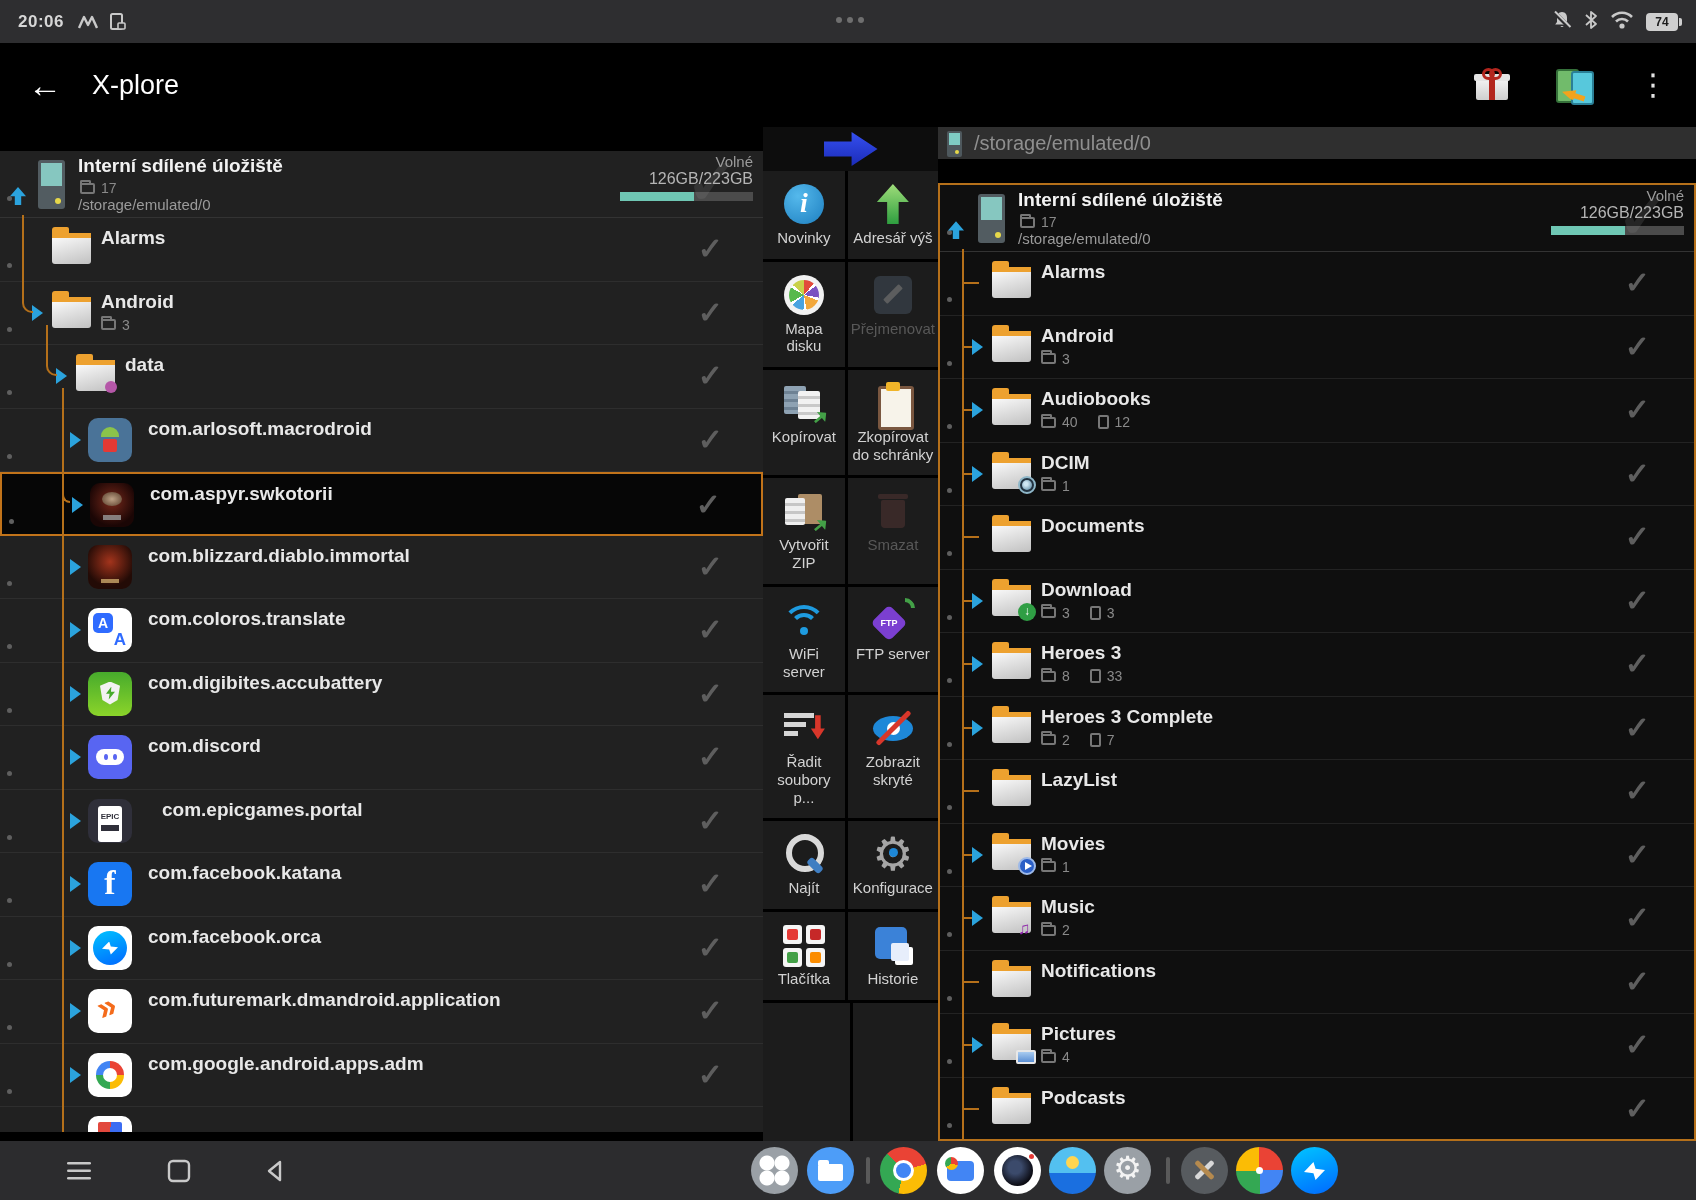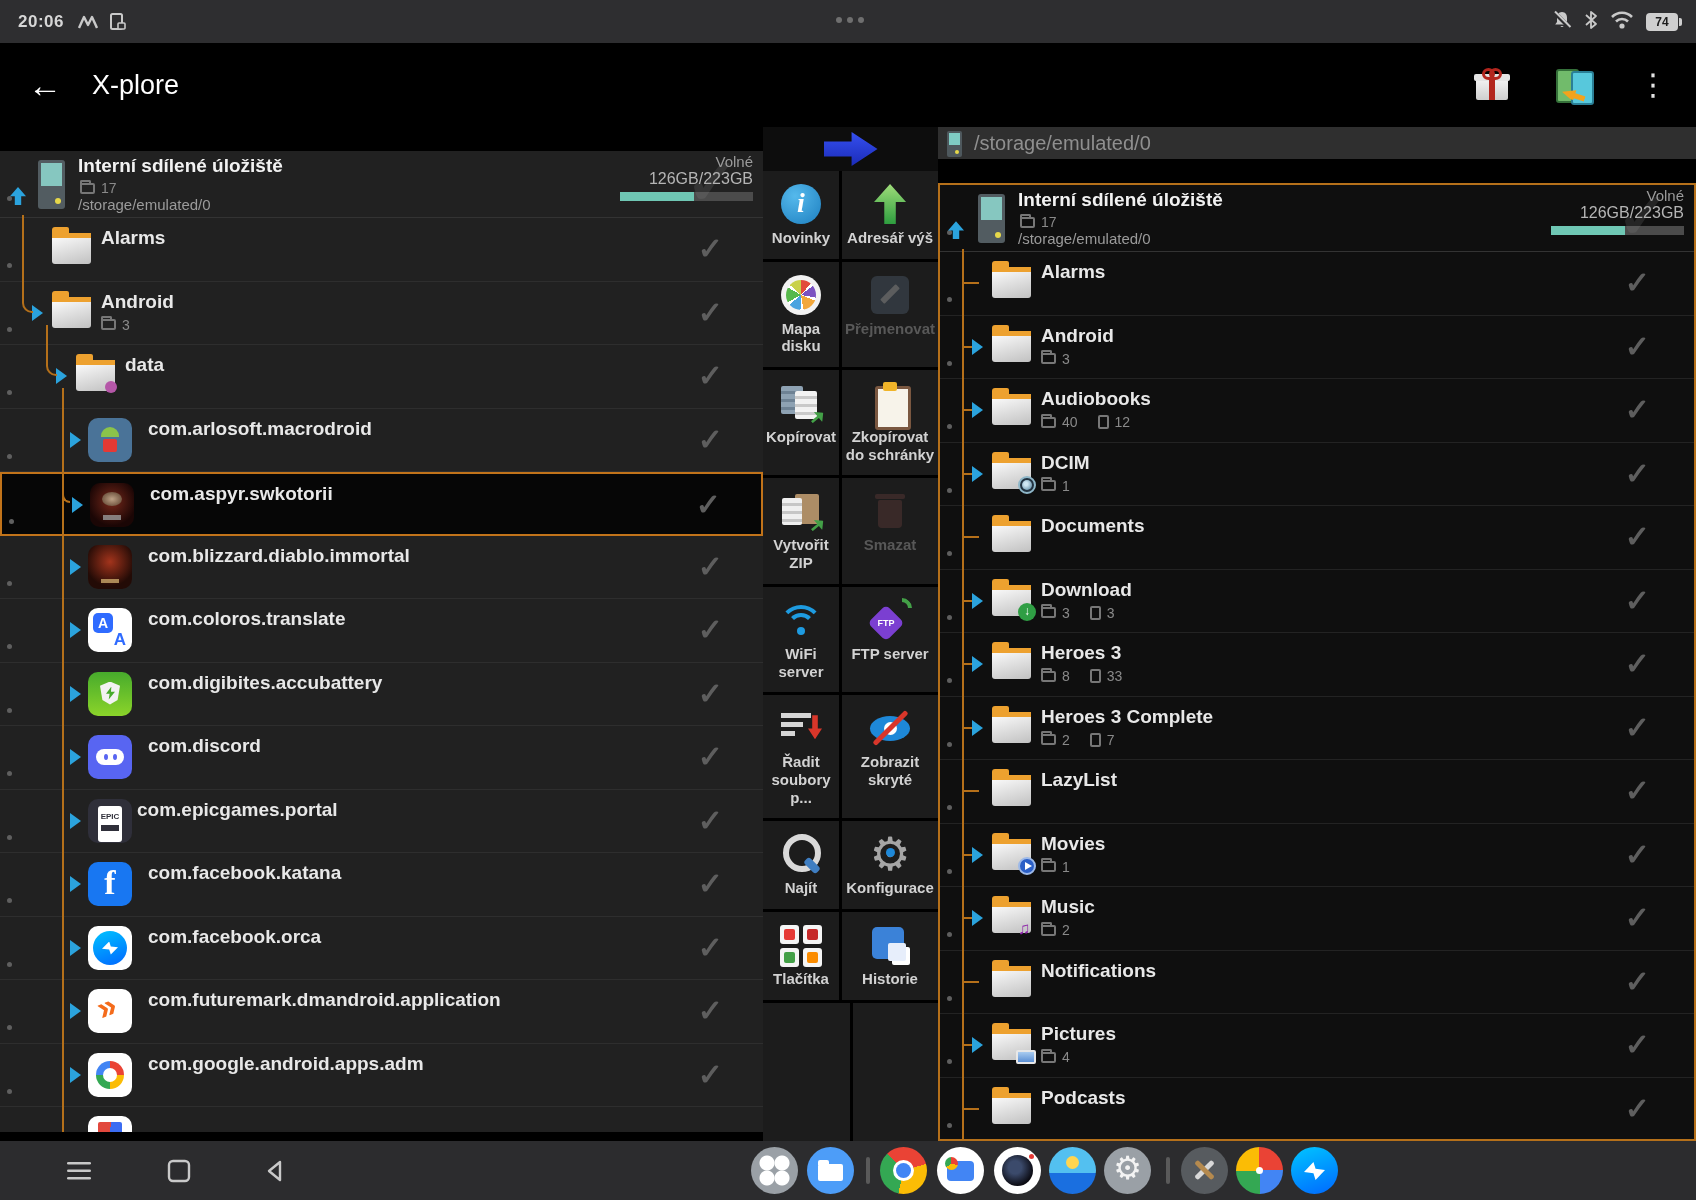--- a/index.html
+++ b/index.html
@@ -158,7 +158,7 @@
             clip-path:polygon(0 28%,52% 28%,52% 0,100% 50%,52% 100%,52% 72%,0 72%);}
   .tgrid{display:grid;grid-template-columns:1fr 1fr;gap:3px;background:#000;padding-bottom:3px;}
   .tbtn{background:#1c1c1c;text-align:center;padding:8px 3px 12px;}
-  .tlabel{font-size:15px;color:#d2d2d2;line-height:1.18;margin-top:2px;font-weight:bold;}
+  .tlabel{font-size:15px;color:#d2d2d2;line-height:1.18;margin-top:2px;}
   .tbtn.disabled .tlabel{color:#585858;}
   .tbtn.disabled .tic{opacity:.35;filter:grayscale(.6);}
   .tfill{flex:1;background:#1c1c1c;position:relative;}

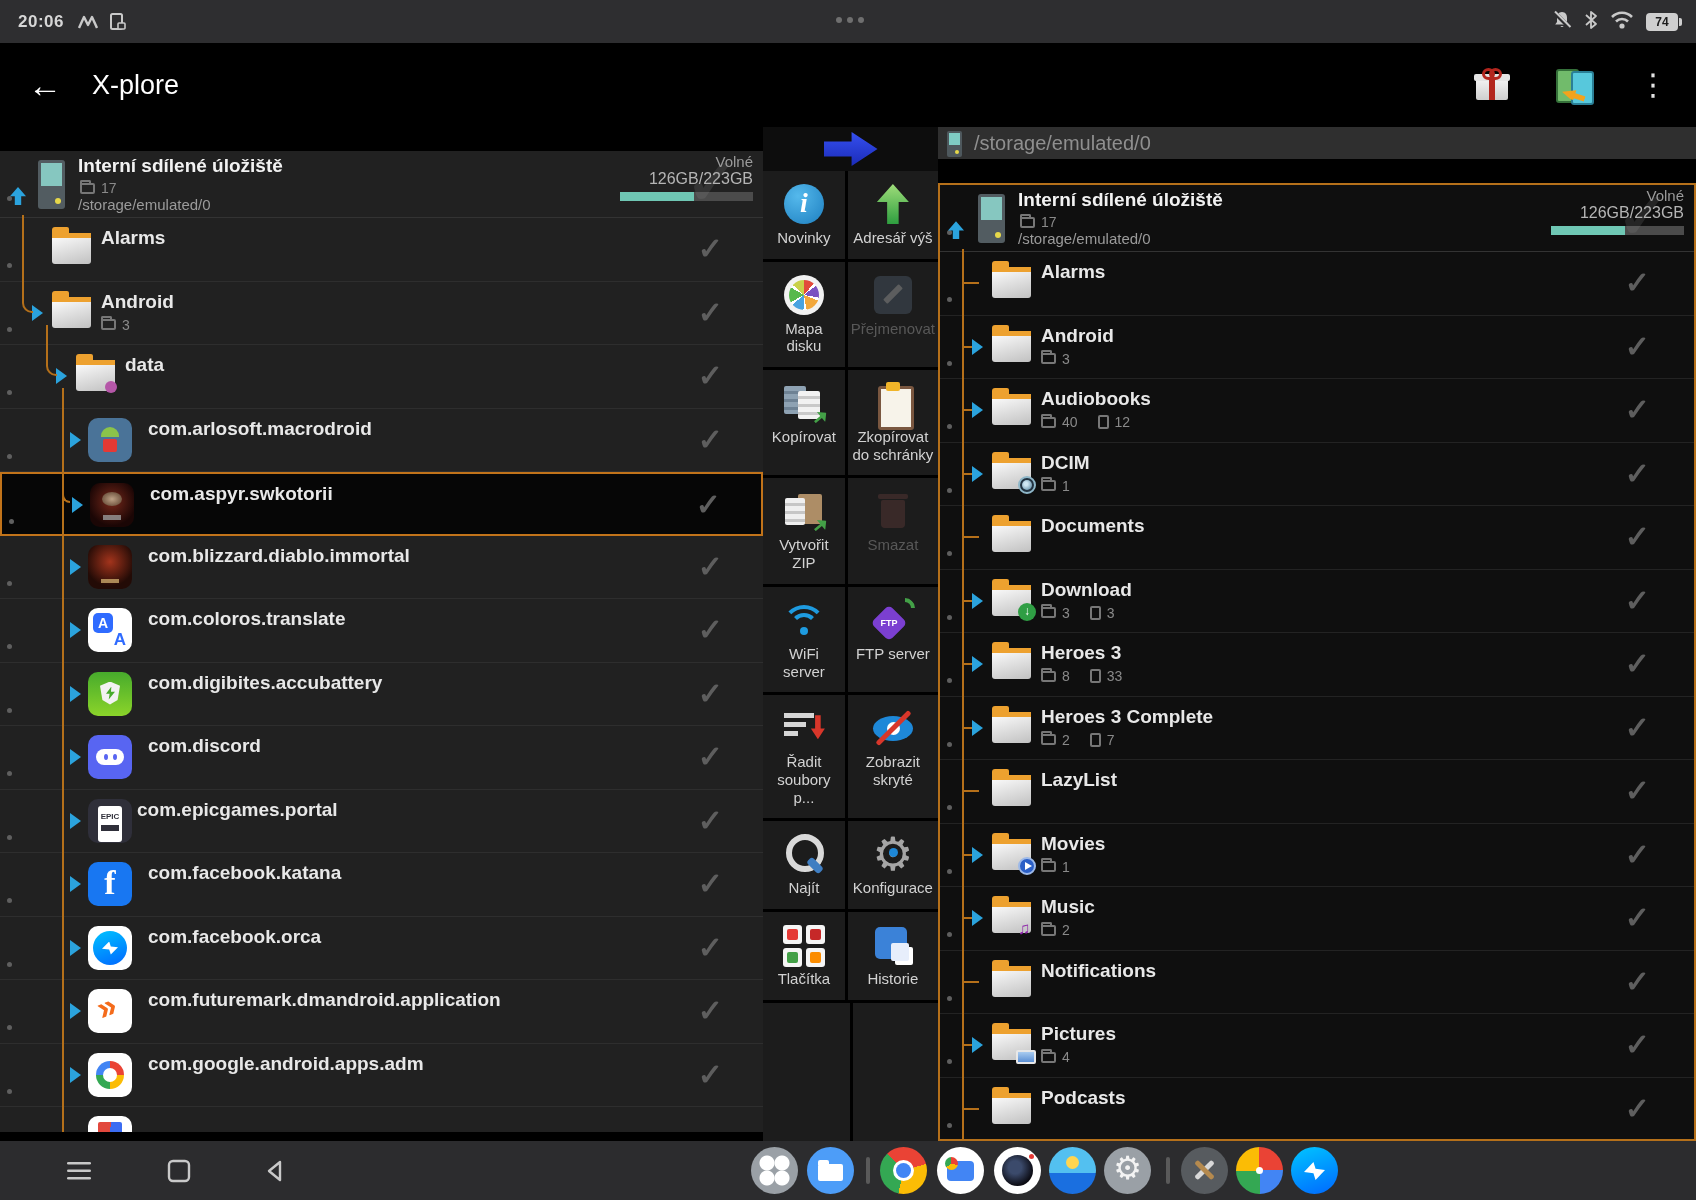--- a/index.html
+++ b/index.html
@@ -426,7 +426,7 @@
           <div class="frow">
             <i class="xarrow" style="left:70px"></i>
             <span class="app-ic ai-epic" style="left:88px"></span>
-            <div class="rt" style="left:137px">
+            <div class="rt" style="left:162px">
               <div class="t1">com.epicgames.portal</div>
             </div>
             <span class="check">✓</span>

